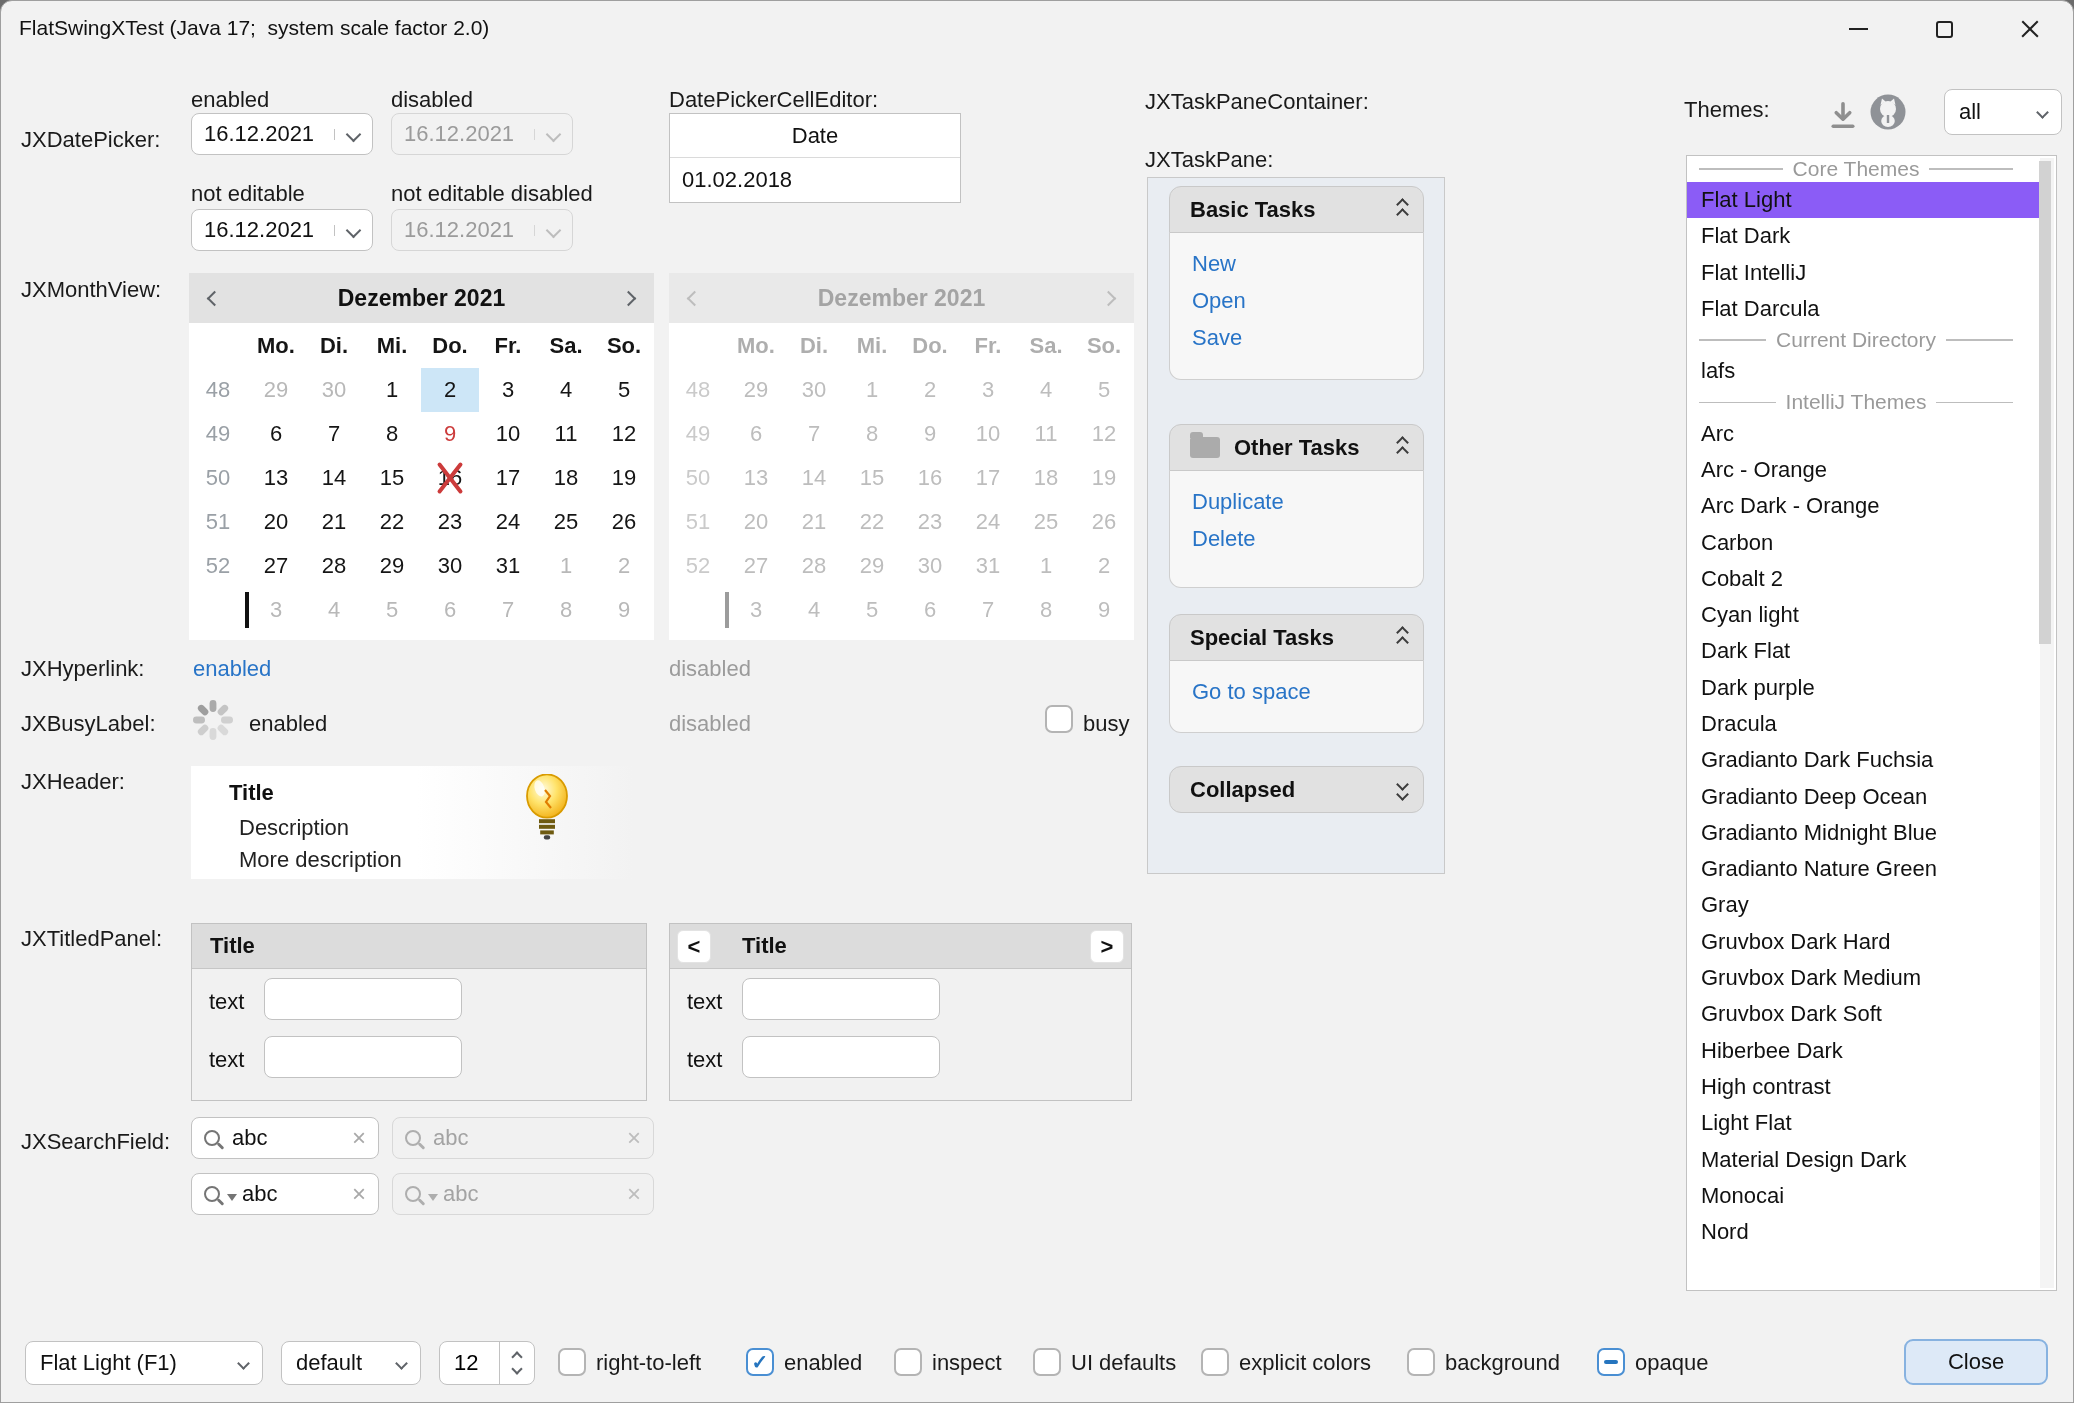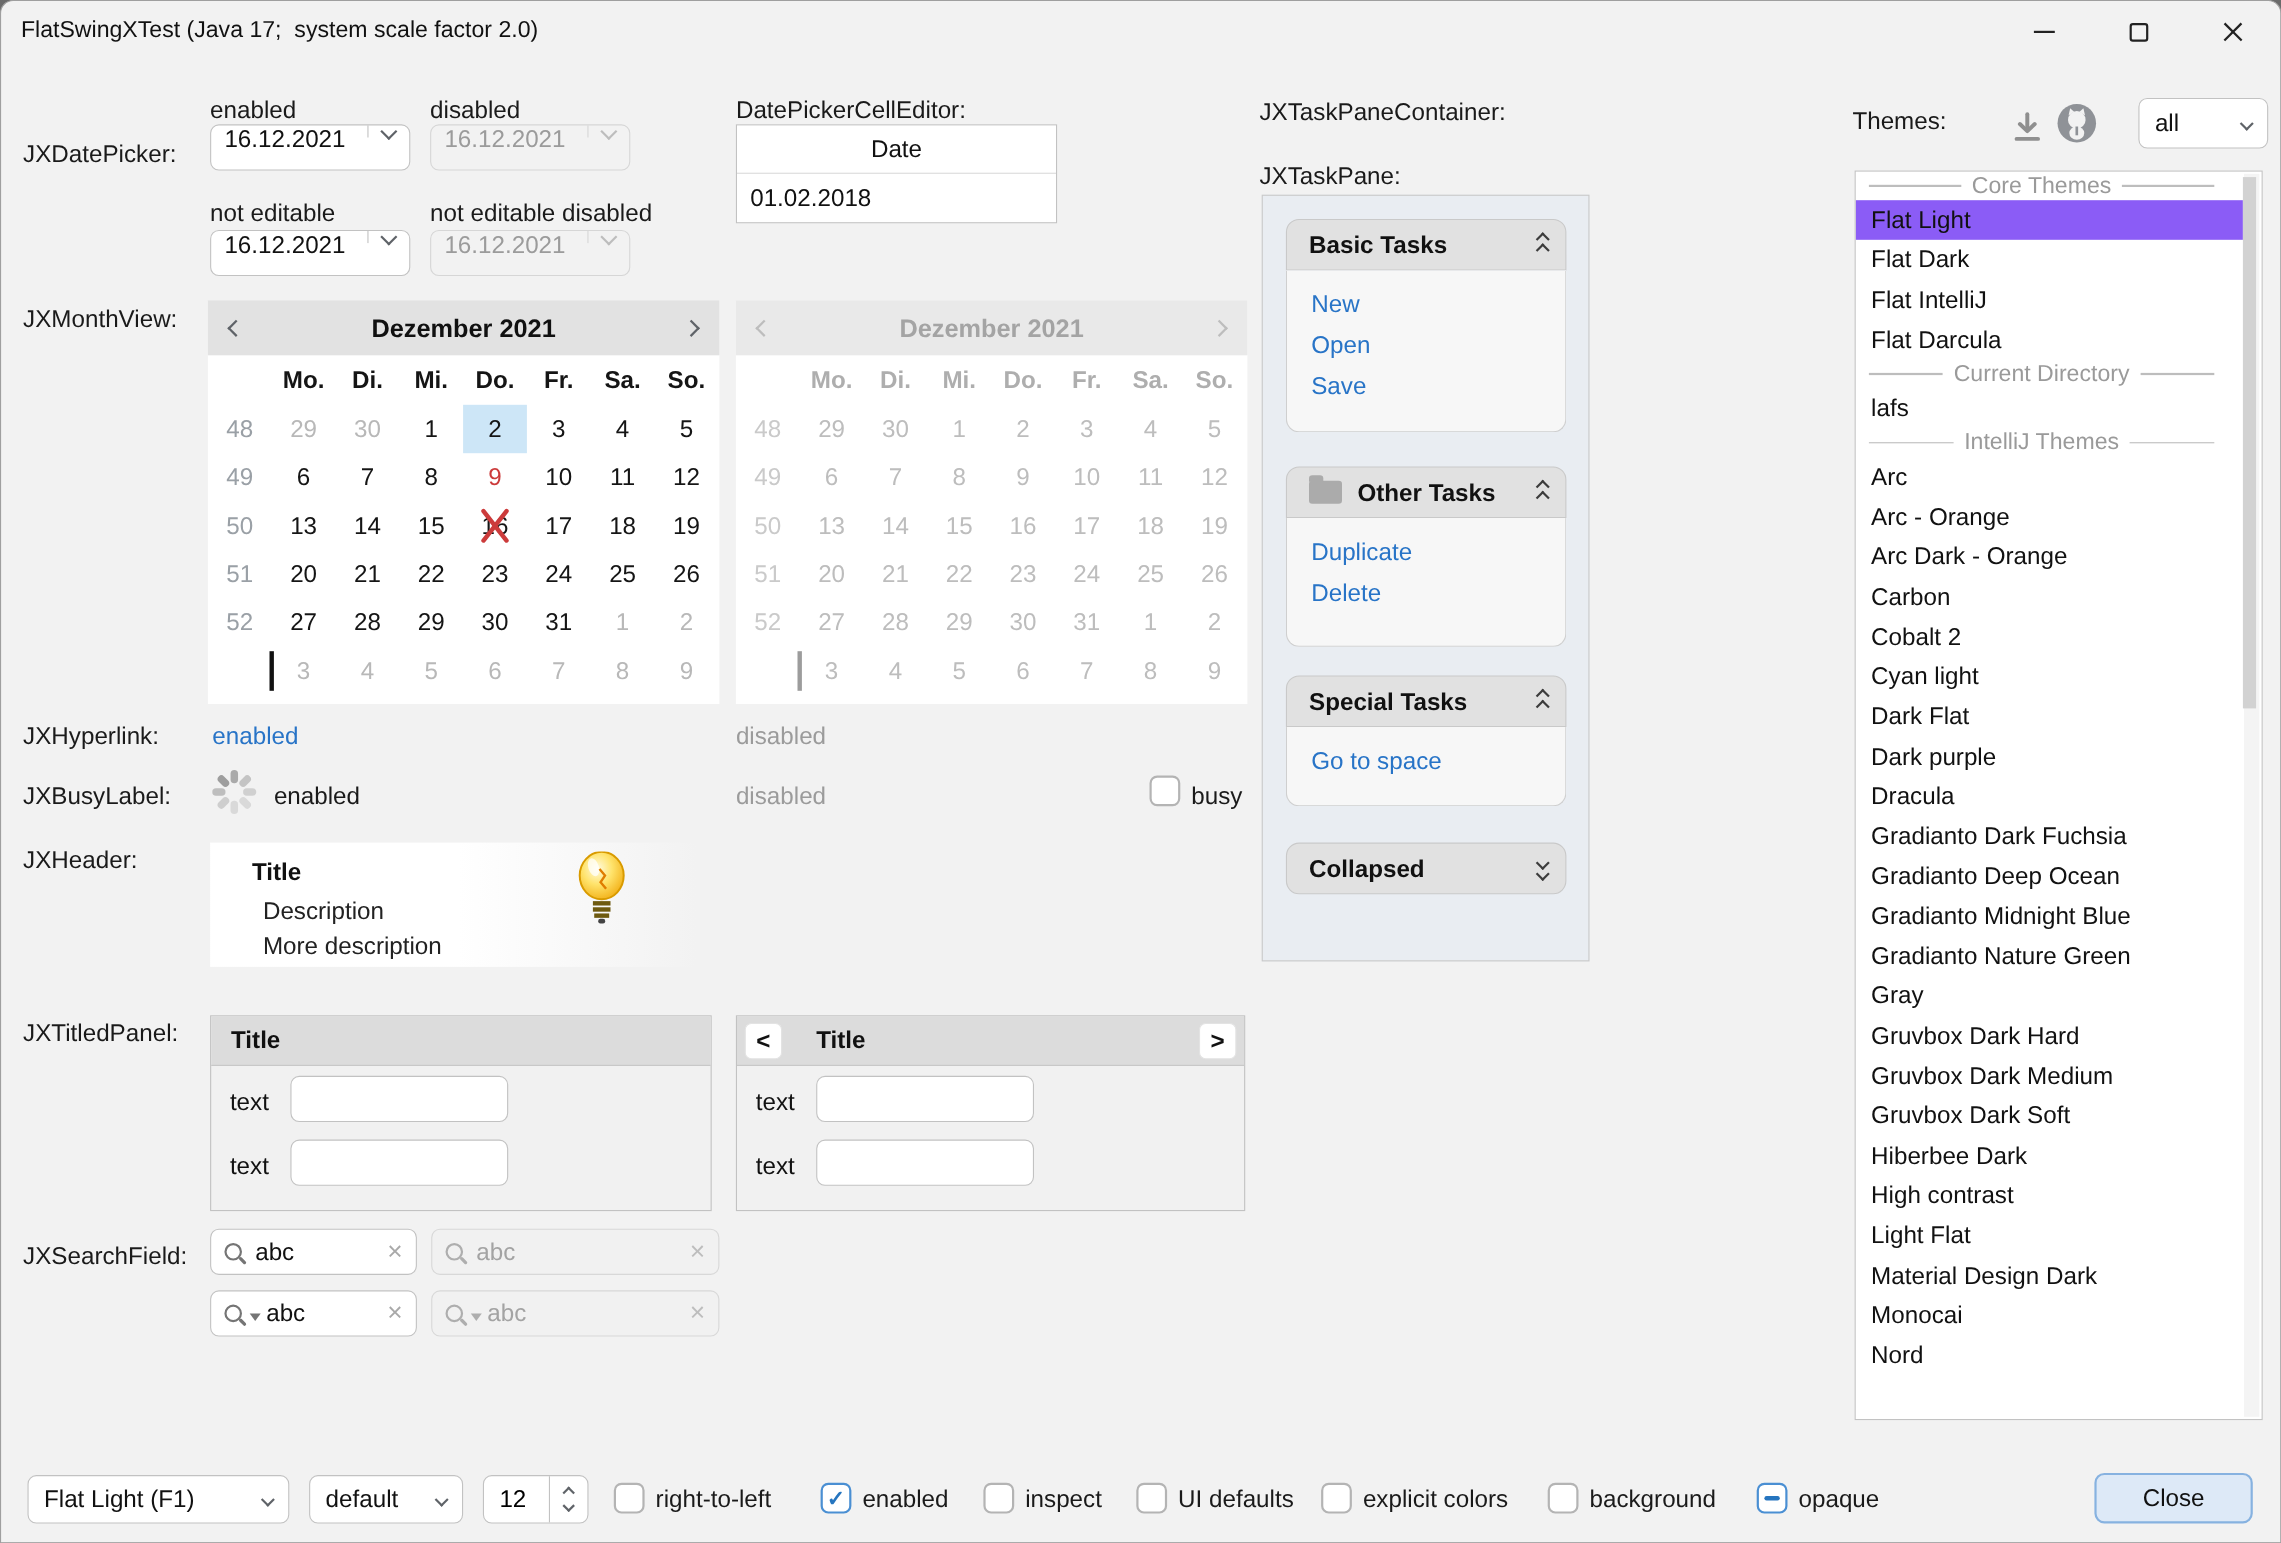--- a/index.html
+++ b/index.html
@@ -31,7 +31,7 @@
 
   
   .picker{position:absolute;width:182px;height:42px;background:#fff;border:1px solid #c2c2c2;border-radius:8px;
-          display:flex;align-items:flex-start;font-size:22px;color:#111}
+          display:flex;align-items:center;font-size:22px;color:#111}
   .picker .pv{flex:1;display:flex;align-items:center;padding-left:12px}
   .picker .pa{width:38px;border-left:1px solid #c2c2c2;display:flex;align-items:center;justify-content:center}
   .picker.dis{background:#f2f2f2;border-color:#d6d6d6;color:#9b9b9b}

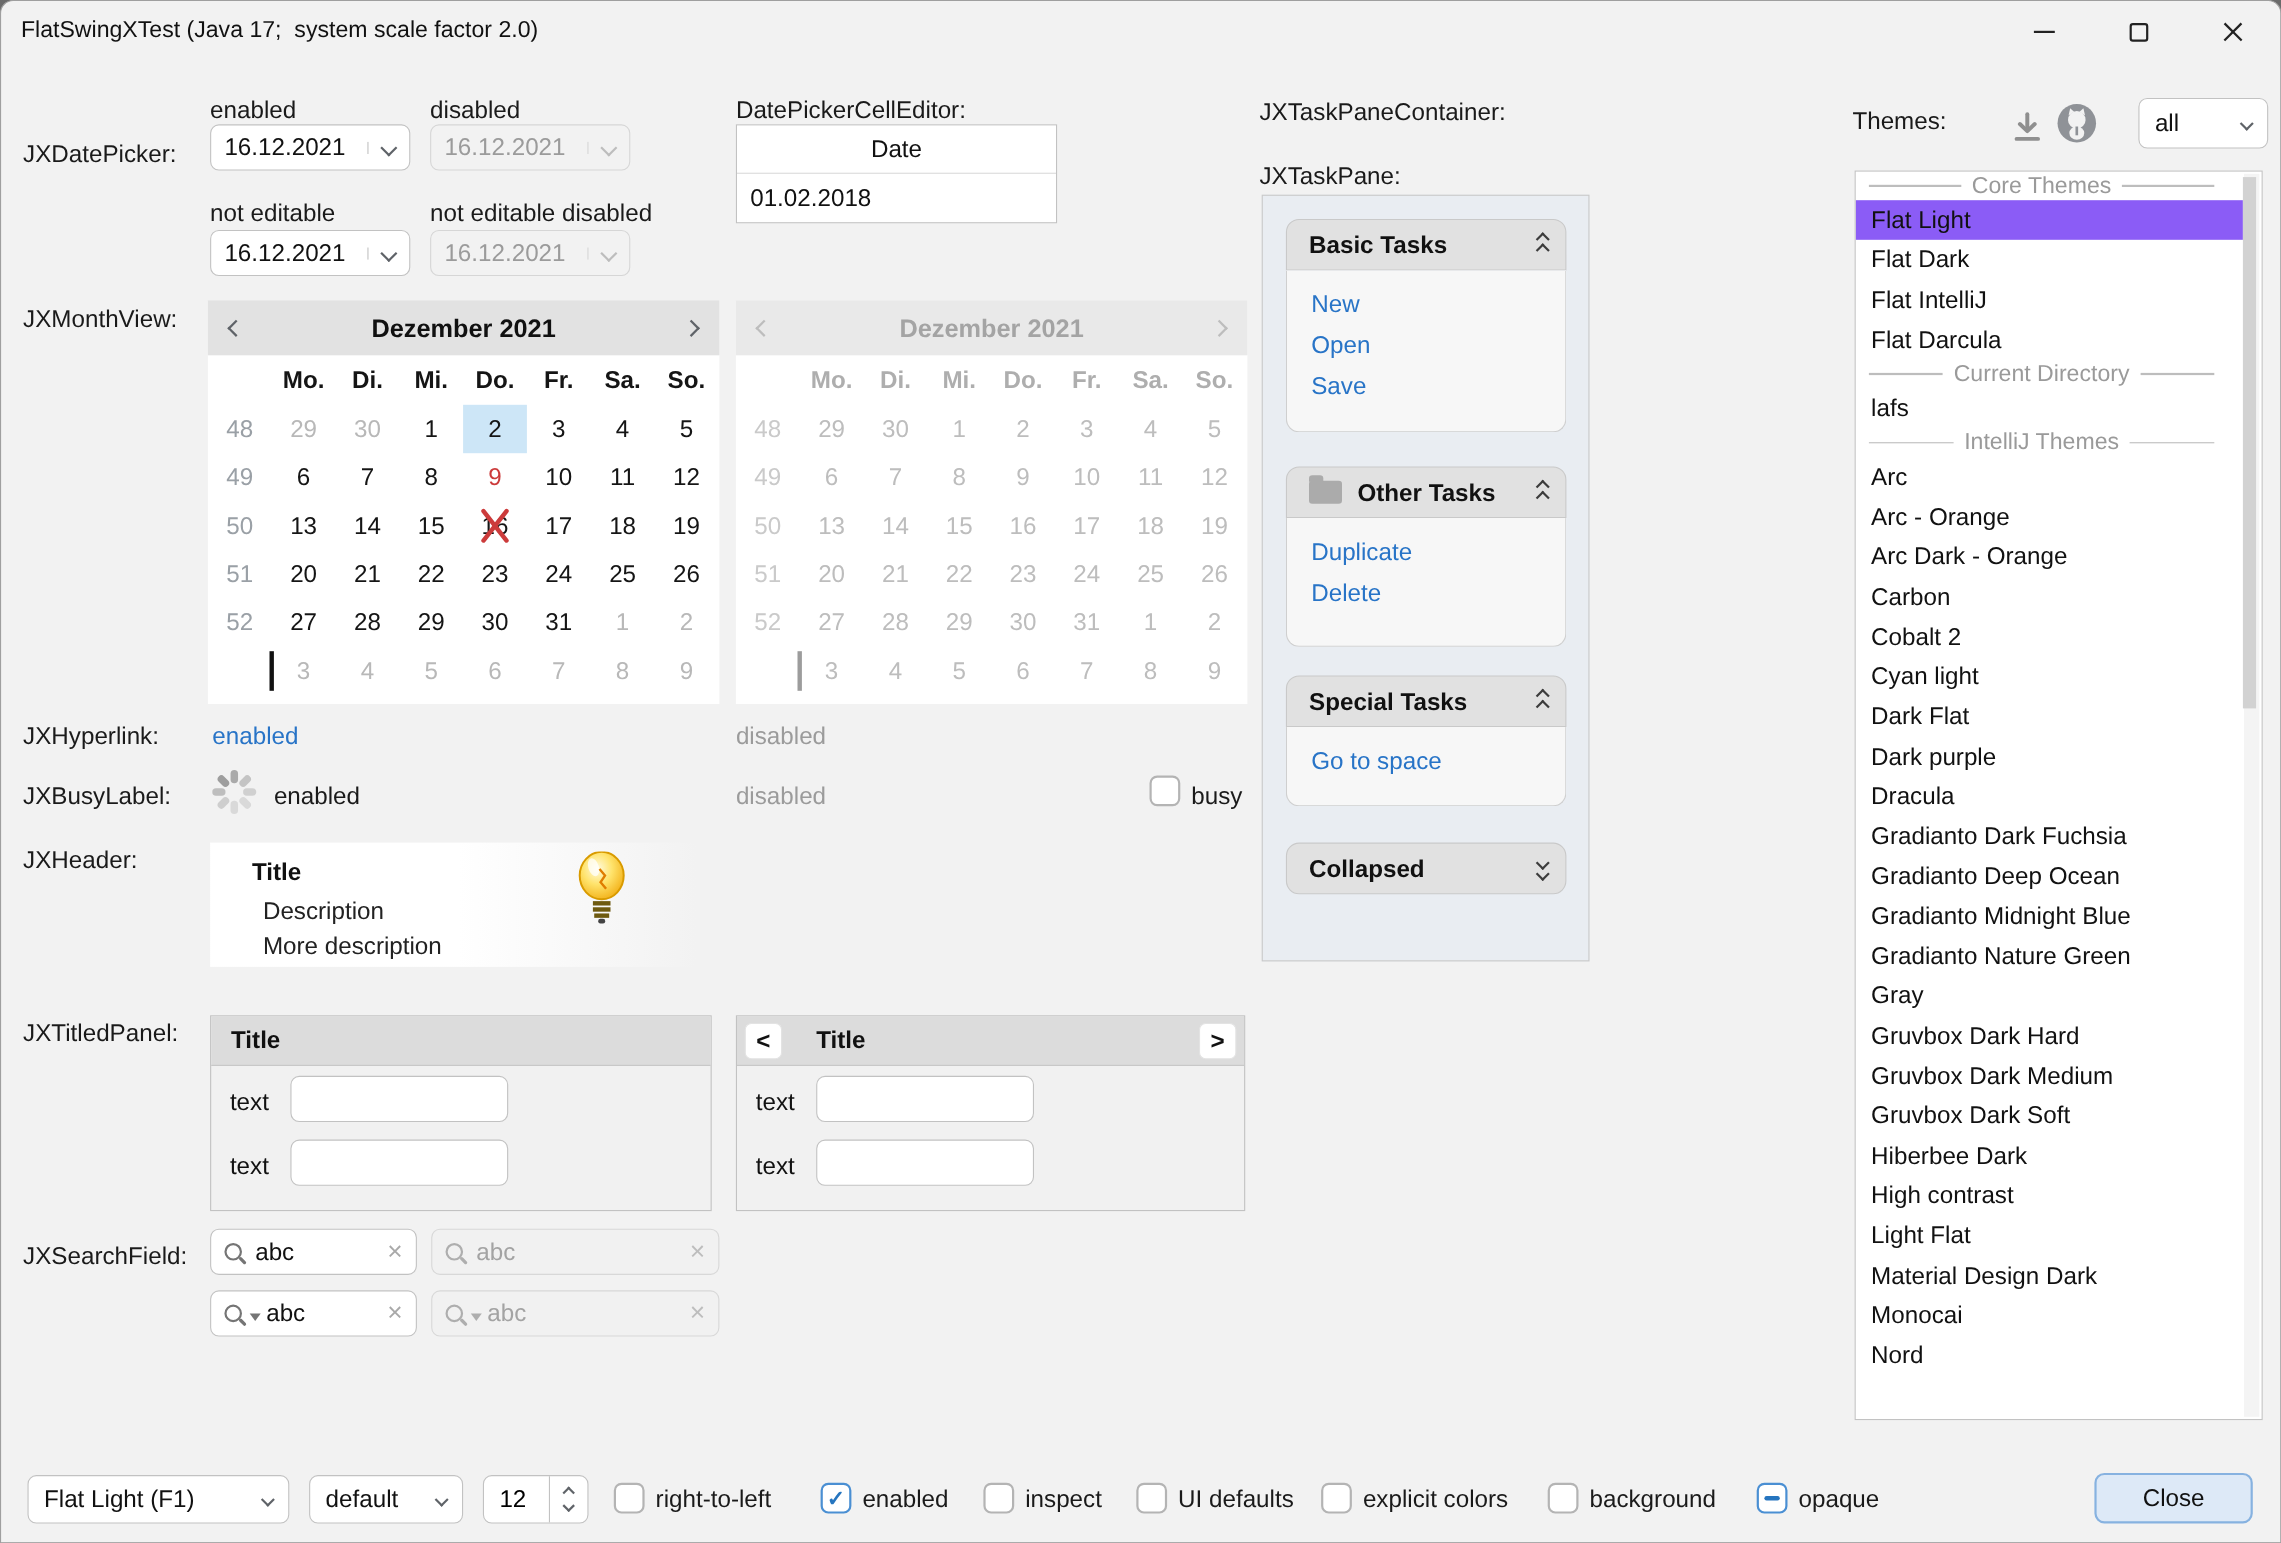--- a/index.html
+++ b/index.html
@@ -429,7 +429,7 @@
   <div class="lbl" style="left:1144px;top:88px">JXTaskPaneContainer:</div>
   <div class="lbl" style="left:1144px;top:146px">JXTaskPane:</div>
   <div id="tpc">
-    <div class="tp" style="top:21px">
+    <div class="tp" style="top:8px">
       <div class="tp-h">
         <span>Basic Tasks</span>
         <span class="dchev">

